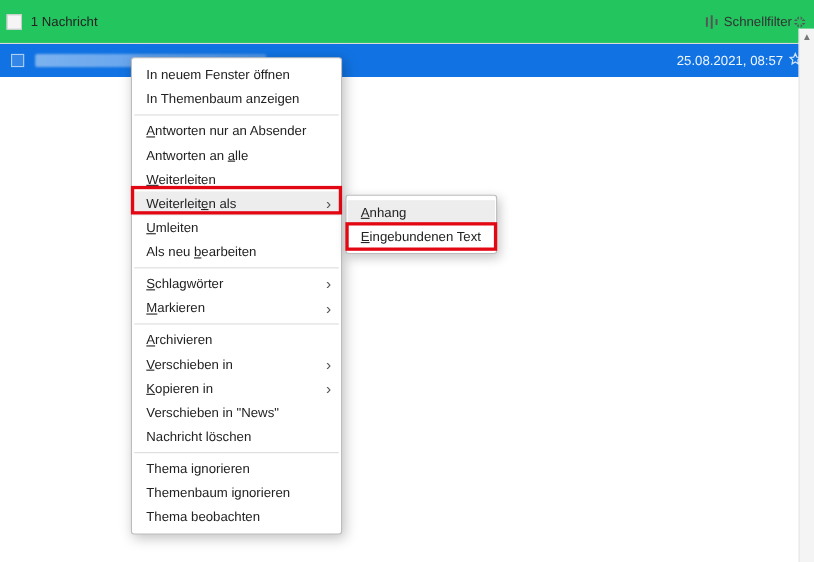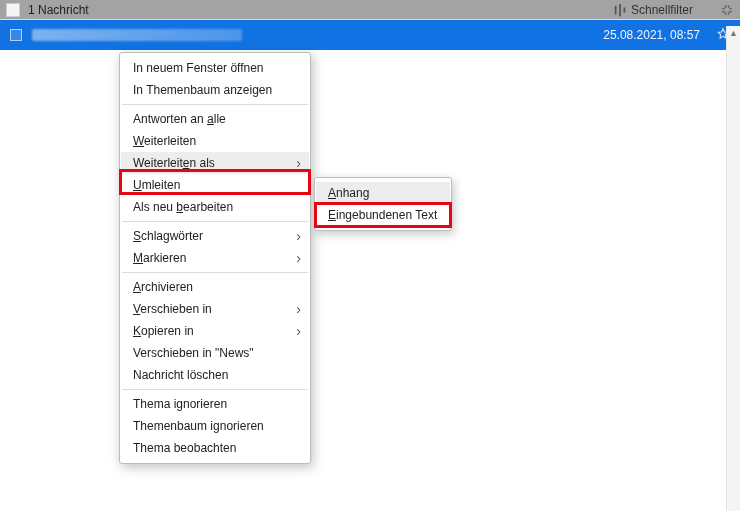--- a/index.html
+++ b/index.html
@@ -14,12 +14,12 @@
     color: #222;
   }
   .toolbar {
-    height: 20px;
+    height: 40px;
     border-bottom: 1px solid #d9d9d9;
     display: flex;
     align-items: center;
     padding: 0 6px;
-    background: #a3a3a3;
+    background: #22c55e;
   }
   .toolbar .thread-icon {
     width: 14px; height: 14px;

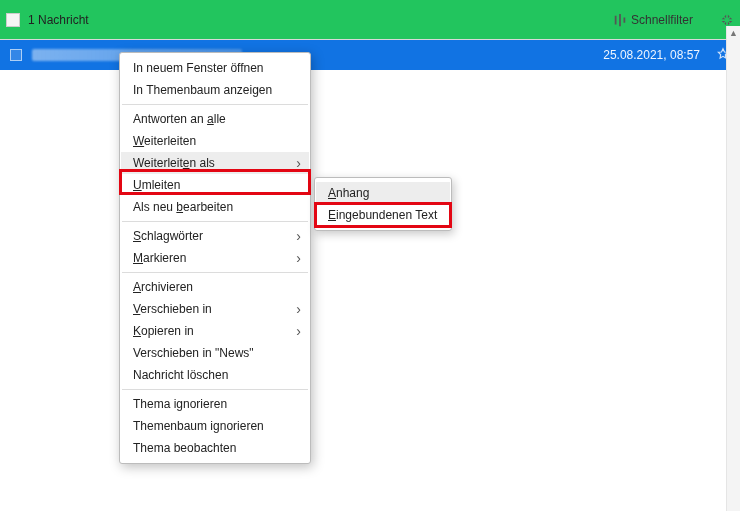--- a/index.html
+++ b/index.html
@@ -30,7 +30,7 @@
   .toolbar .count { color: #222; }
   .toolbar .spacer { flex: 1; }
   .toolbar .filters-icon { margin-right: 4px; color: #555; }
-  .toolbar .schnellfilter { margin-right: 27px; color: #333; }
+  .toolbar .schnellfilter { margin-right: 0; color: #333; }
   .toolbar .junk-icon { color: #555; }
   .toolbar svg { display: block; }
 

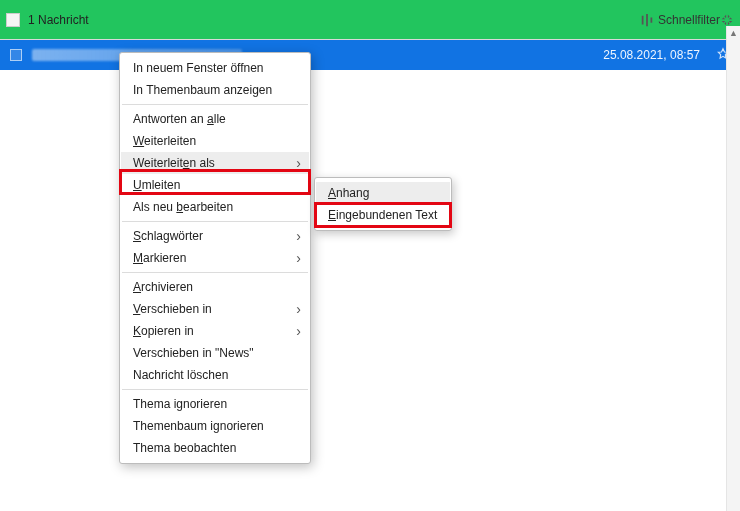--- a/index.html
+++ b/index.html
@@ -59,7 +59,7 @@
     margin-left: auto;
     font-size: 12px;
     color: #eef5ff;
-    margin-right: 16px;
+    margin-right: 4px;
   }
   .message-row .star-icon { color: #cfe2fb; }
   .scroll-gutter {

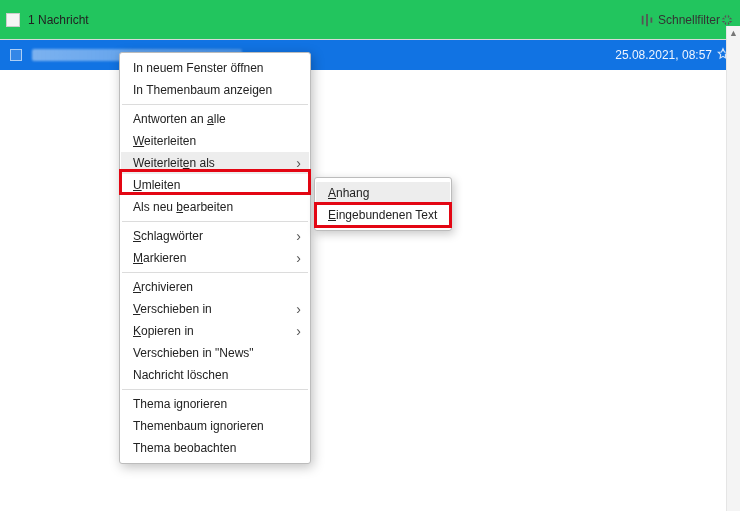--- a/index.html
+++ b/index.html
@@ -188,6 +188,9 @@
     </div>
     <div class="menu-sep"></div>
     <div class="menu-item">
+      <span class="lbl"><span><u>A</u>ntworten nur an Absender</span></span>
+    </div>
+    <div class="menu-item">
       <span class="lbl"><span>Antworten an <u>a</u>lle</span></span>
     </div>
     <div class="menu-item">

